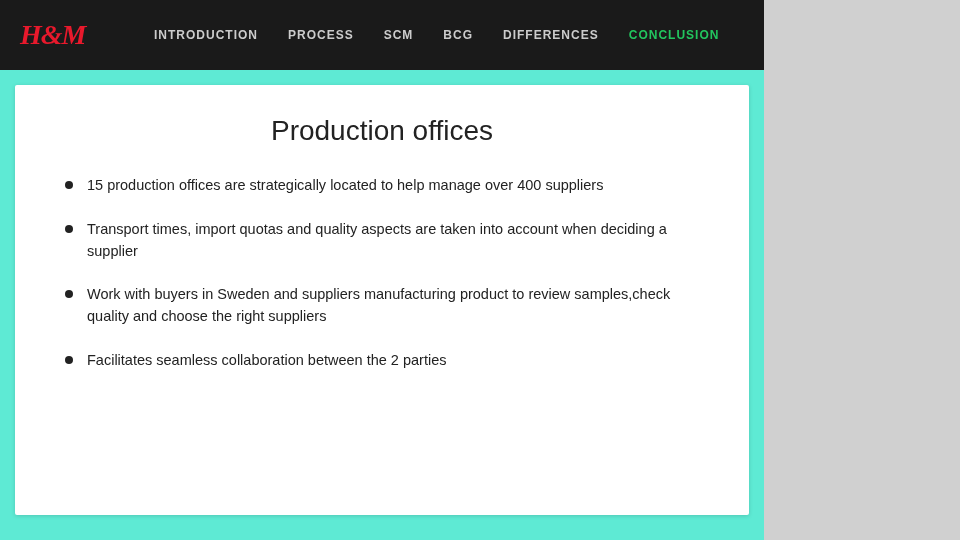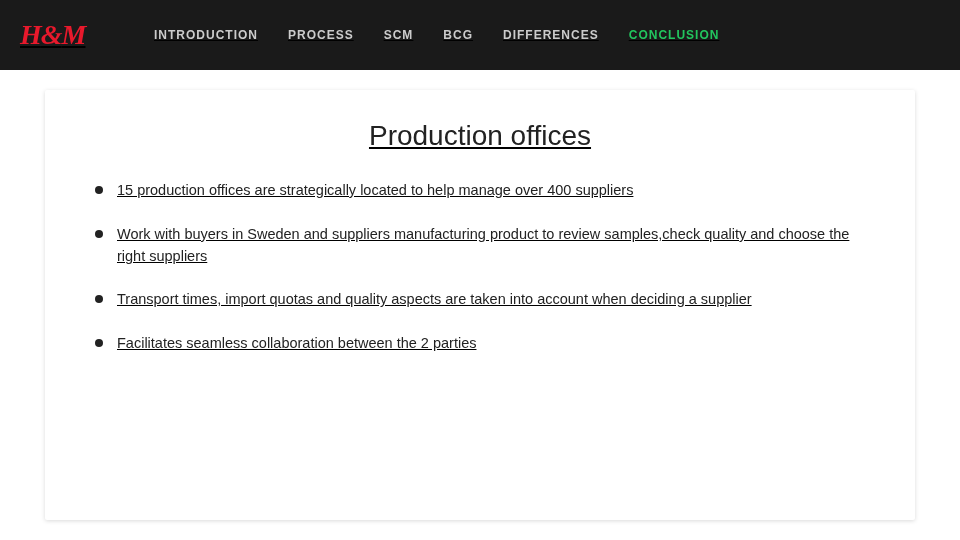--- a/index.html
+++ b/index.html
@@ -13,11 +13,10 @@
     }
 
     .slide-wrapper {
-      width: 960px;
+      width: 764px;
       height: 540px;
       display: flex;
       flex-direction: column;
-      text-decoration: underline;
     }
 
     

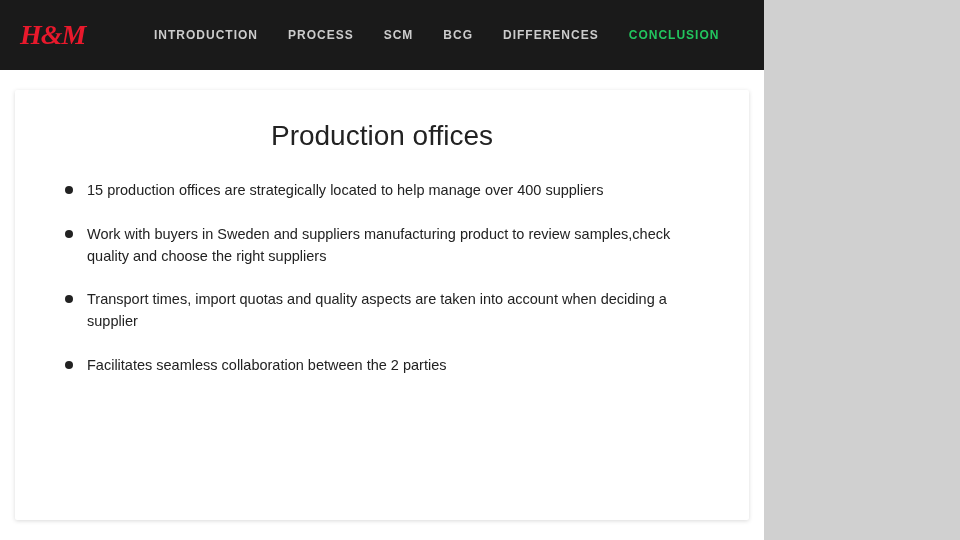--- a/index.html
+++ b/index.html
@@ -76,11 +76,11 @@
     
     .content-area {
       flex: 1;
-      background: #ffffff;
+      background: #5eead4;
       padding: 15px;
       display: flex;
       justify-content: center;
-      align-items: center;
+      align-items: flex-start;
     }
 
     .slide-card {

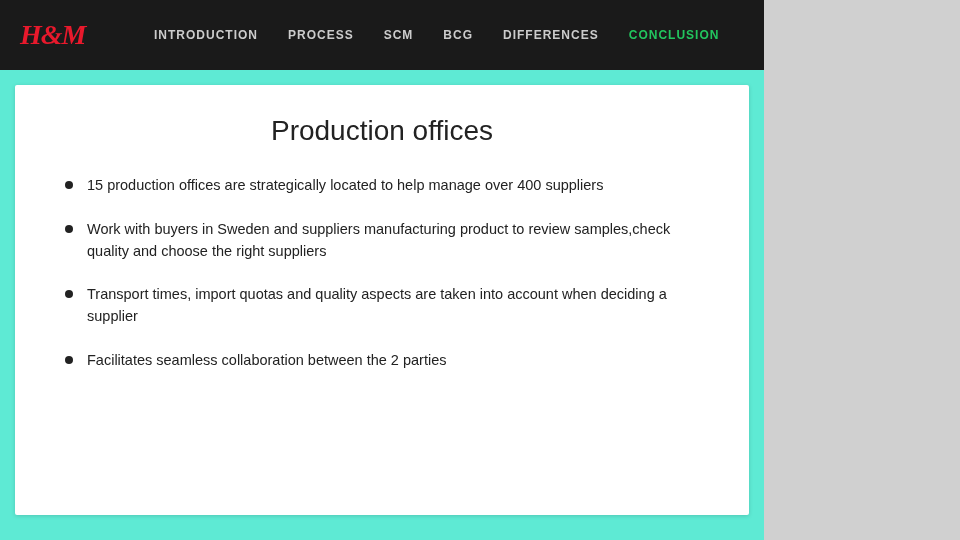--- a/index.html
+++ b/index.html
@@ -164,12 +164,12 @@
 
         <li class="bullet-item">
           <div class="bullet-dot"></div>
-          <span class="bullet-text">Work with buyers in Sweden and suppliers manufacturing product to review samples,check quality and choose the right suppliers</span>
+          <span class="bullet-text">Transport times, import quotas and quality aspects are taken into account when deciding a supplier</span>
         </li>
 
         <li class="bullet-item">
           <div class="bullet-dot"></div>
-          <span class="bullet-text">Transport times, import quotas and quality aspects are taken into account when deciding a supplier</span>
+          <span class="bullet-text">Work with buyers in Sweden and suppliers manufacturing product to review samples,check quality and choose the right suppliers</span>
         </li>
 
         <li class="bullet-item">

